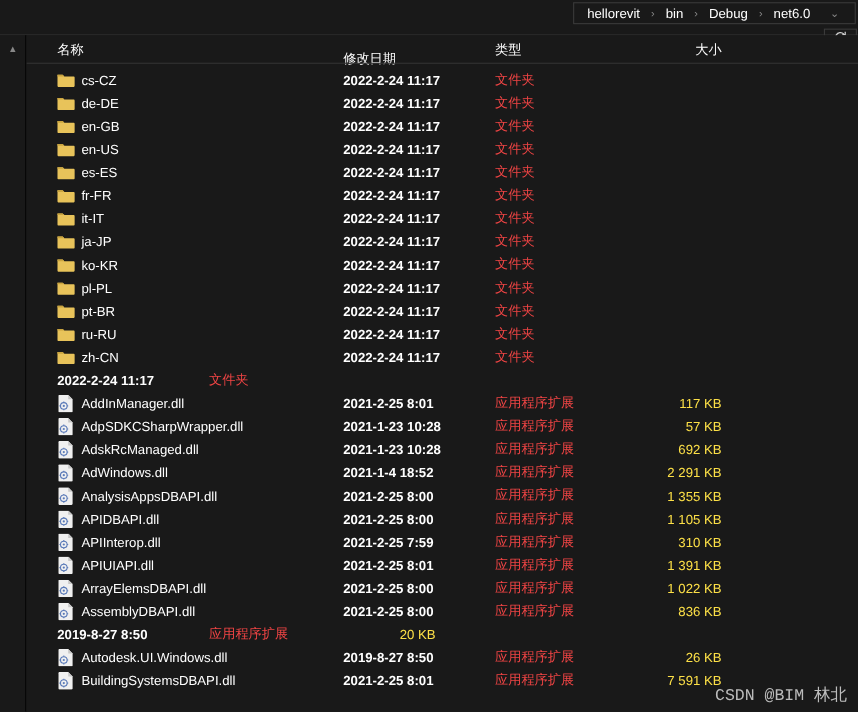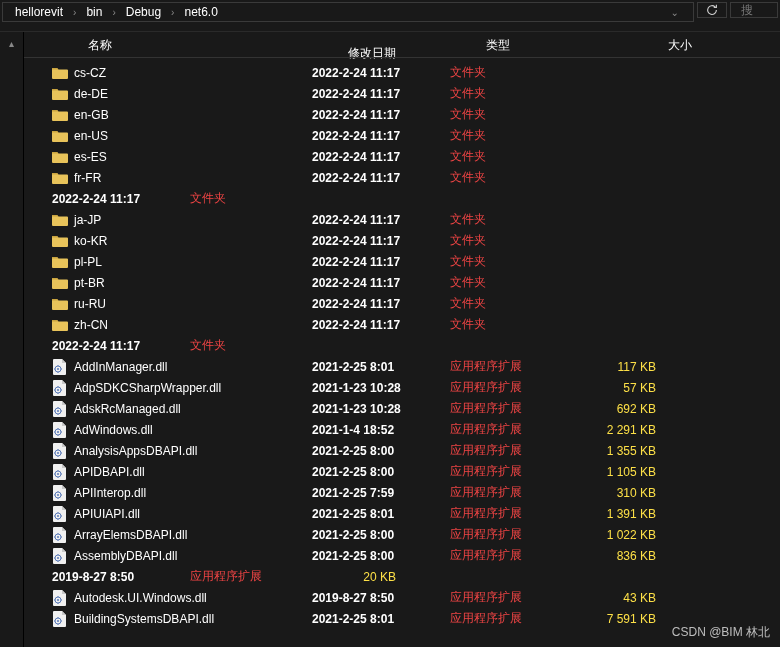--- a/index.html
+++ b/index.html
@@ -5,7 +5,7 @@
 * { margin: 0; padding: 0; box-sizing: border-box; font-family: "Microsoft YaHei", "Segoe UI", sans-serif; }
 body { background: #1e1e1e; color: #fff; width: 780px; height: 647px; overflow: hidden; font-size: 12px; }
 
-.toolbar { display: flex; align-items: flex-start; height: 32px; background: #191919; border-bottom: 1px solid #2a2a2a; }
+.toolbar { display: flex; align-items: flex-end; height: 32px; background: #191919; border-bottom: 1px solid #2a2a2a; flex-direction: column; }
 .breadcrumb-box { flex: 1; display: flex; align-items: center; padding: 0 8px; gap: 4px; border: 1px solid #3a3a3a; margin: 2px; background: #191919; }
 .breadcrumb-item { color: #fff; padding: 2px 4px; cursor: default; }
 .chevron { color: #888; font-size: 10px; padding: 0 2px; }

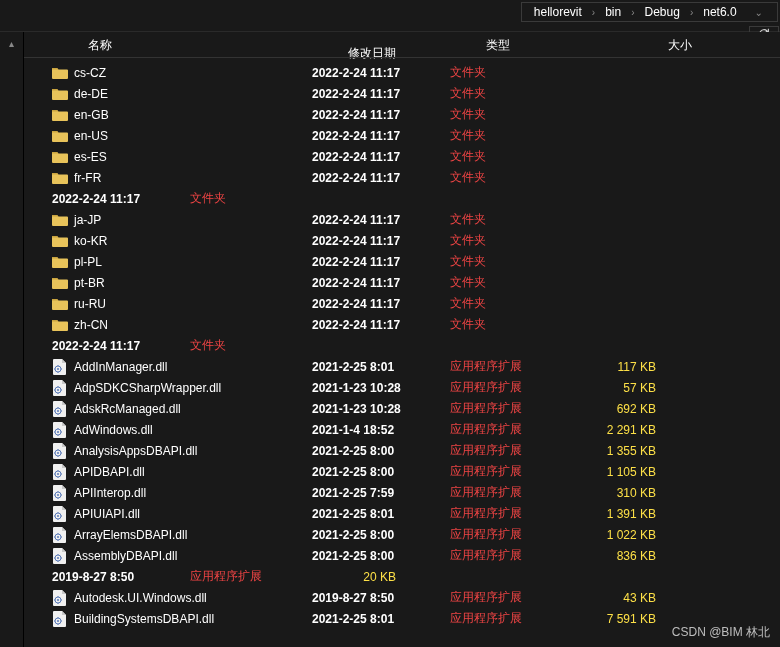--- a/index.html
+++ b/index.html
@@ -22,7 +22,7 @@
 .file-area { flex: 1; background: #191919; overflow: hidden; }
 .headers { display: flex; height: 26px; align-items: center; padding: 0 8px 0 28px; color: #fff; position: relative; }
 .headers::after { content: ""; position: absolute; left: 0; right: 0; bottom: 0; border-bottom: 1px solid #333; }
-.col-name { width: 260px; margin-left: 36px; }
+.col-name { width: 260px; }
 .col-date { width: 138px; margin-top: 16px; }
 .col-type { width: 120px; }
 .col-size { width: 100px; text-align: right; padding-right: 14px; }

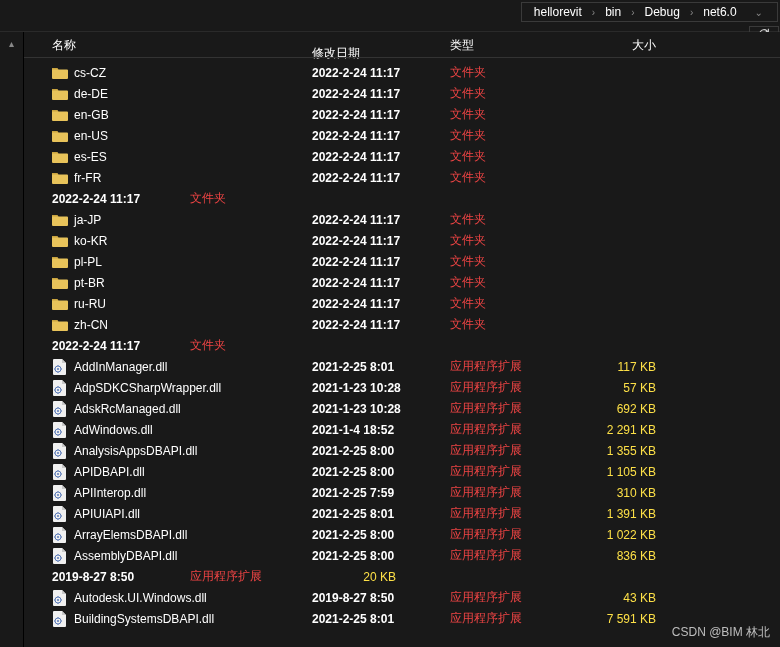--- a/index.html
+++ b/index.html
@@ -167,6 +167,15 @@
           <div class="cell-size"></div>
         </div>
         <div class="row">
+          <div class="cell-name">
+            <span class="icon folder-icon">
+              <svg viewBox="0 0 16 14">
+                <path d="M0 2 h5 l1.5 1.5 H15 a1 1 0 0 1 1 1 V12 a1 1 0 0 1-1 1 H1 a1 1 0 0 1-1-1 Z" fill="#e8c35a"></path>
+                <path d="M0 2 h5 l1.5 1.5 H0 Z" fill="#c9a43f"></path>
+              </svg>
+            </span>
+            <span>it-IT</span>
+          </div>
           <div class="cell-date">2022-2-24 11:17</div>
           <div class="cell-type">文件夹</div>
           <div class="cell-size"></div>

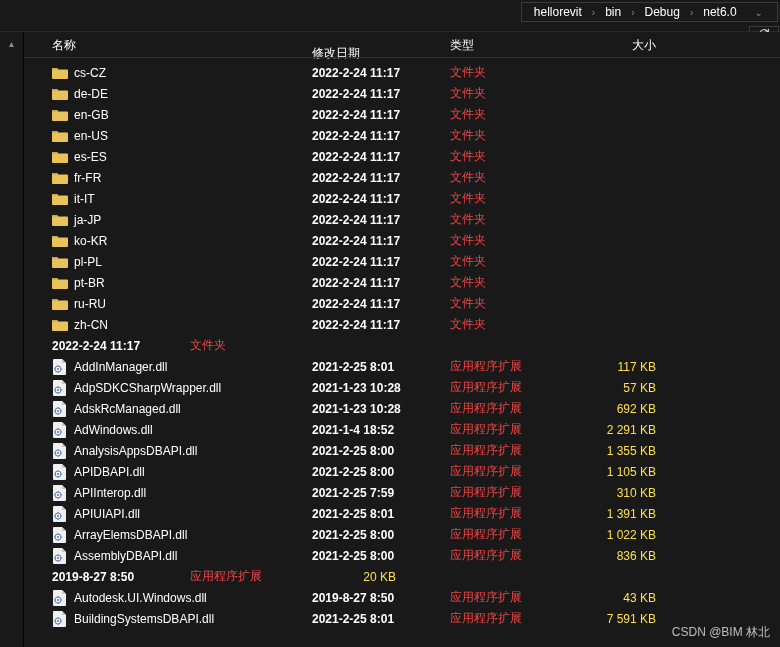--- a/index.html
+++ b/index.html
@@ -459,7 +459,7 @@
           </div>
           <div class="cell-date">2019-8-27 8:50</div>
           <div class="cell-type">应用程序扩展</div>
-          <div class="cell-size">43 KB</div>
+          <div class="cell-size">26 KB</div>
         </div>
         <div class="row">
           <div class="cell-name">

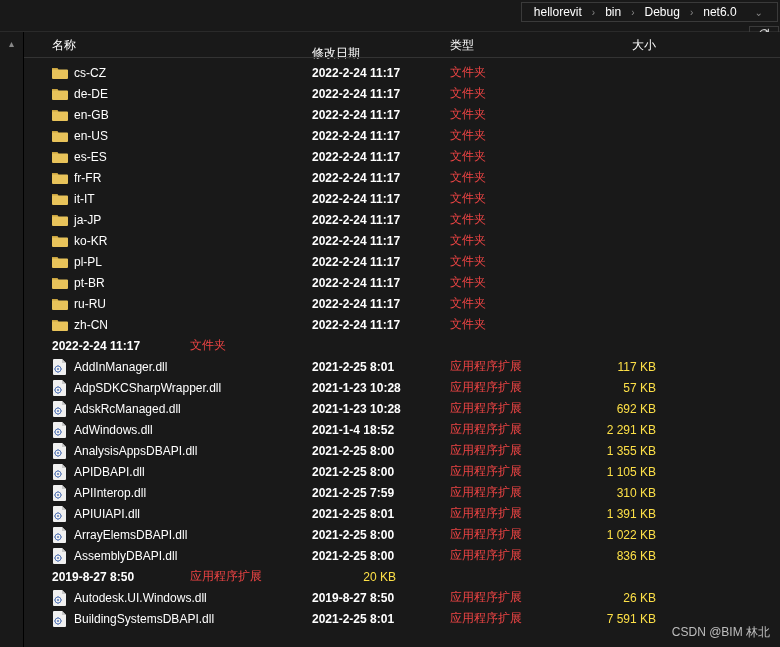--- a/index.html
+++ b/index.html
@@ -39,7 +39,7 @@
 .dll-icon { position: relative; }
 .dll-icon svg { width: 14px; height: 16px; }
 
-.watermark { position: absolute; right: 10px; bottom: 6px; color: #d9d9d9; font-size: 12px; opacity: 0.85; pointer-events: none; }
+.watermark { position: absolute; right: 10px; bottom: 6px; color: #d9d9d9; font-size: 15px; opacity: 0.85; pointer-events: none; font-family: Liberation Mono, monospace; }
 </style>
 </head>
 <body>

